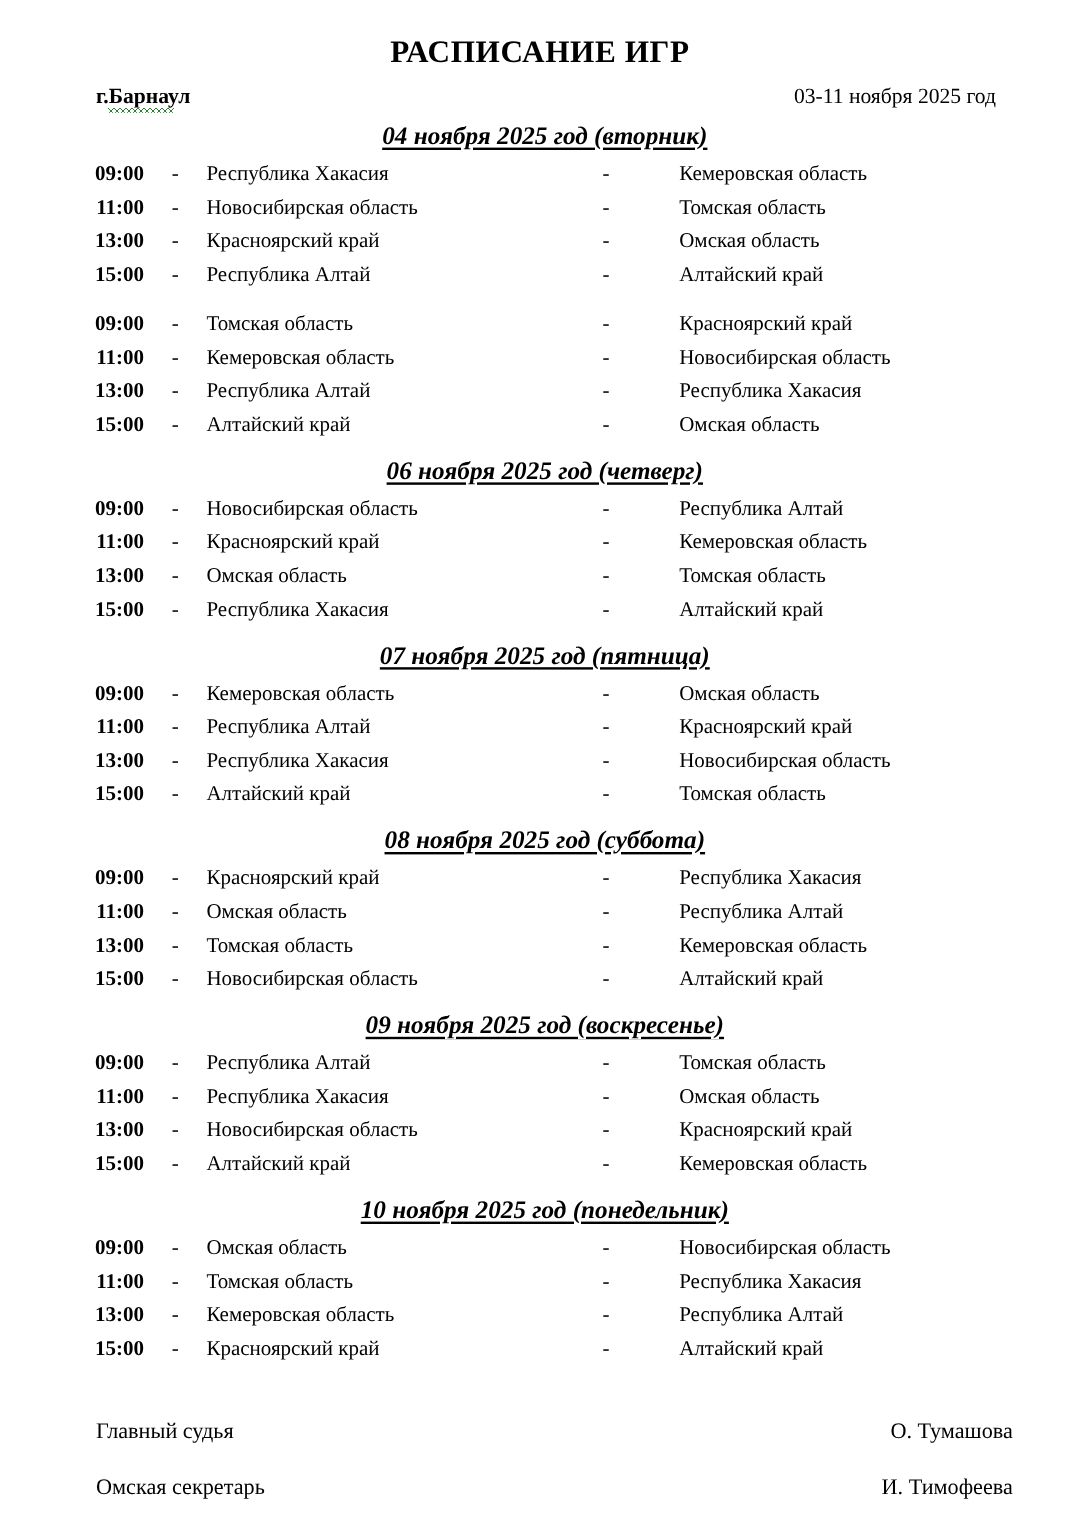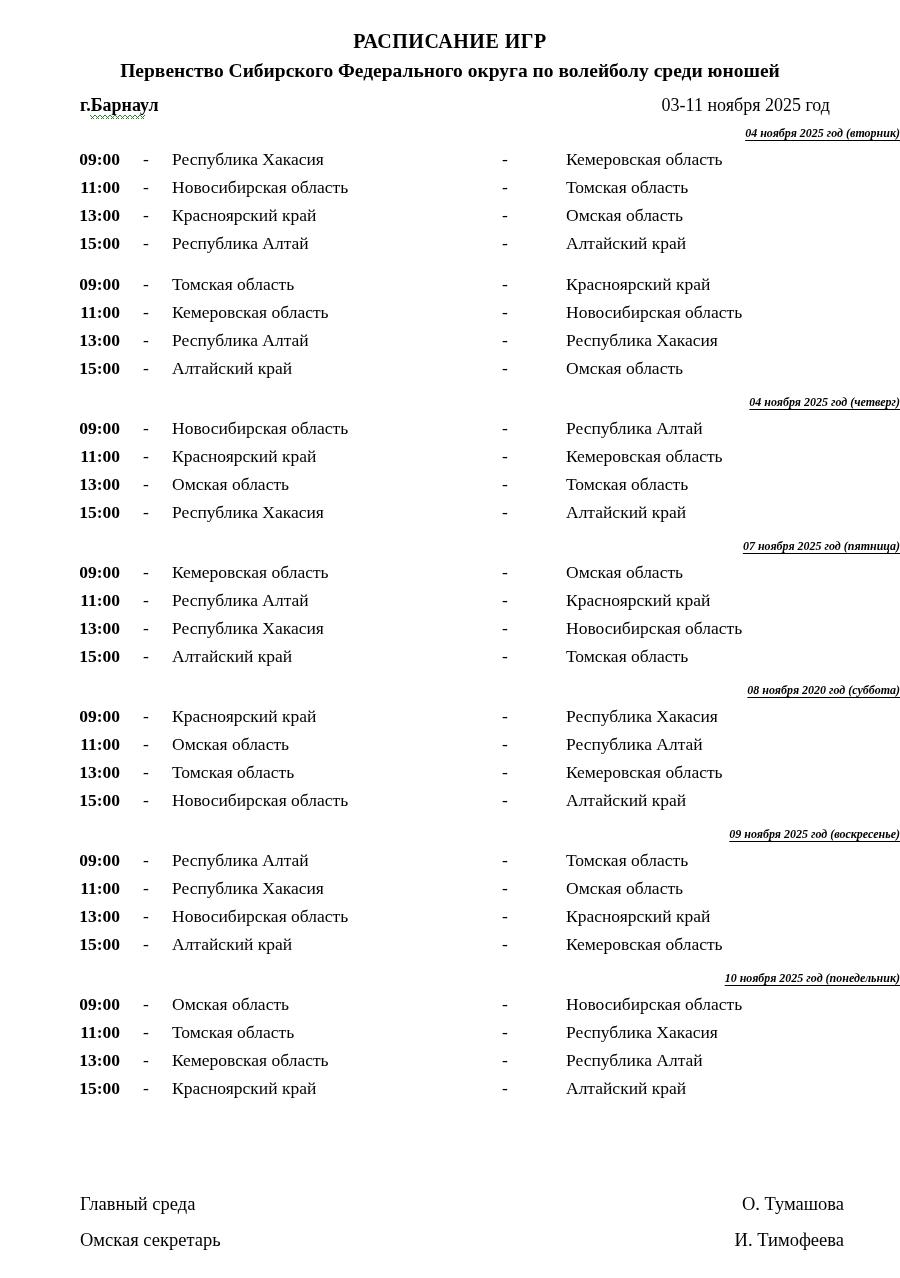--- a/index.html
+++ b/index.html
@@ -28,7 +28,7 @@
   
   .doc-title {
     text-align: center;
-    font-size: 20px;
+    font-size: 26px;
     font-weight: bold;
     letter-spacing: 0.5px;
     margin: 0;

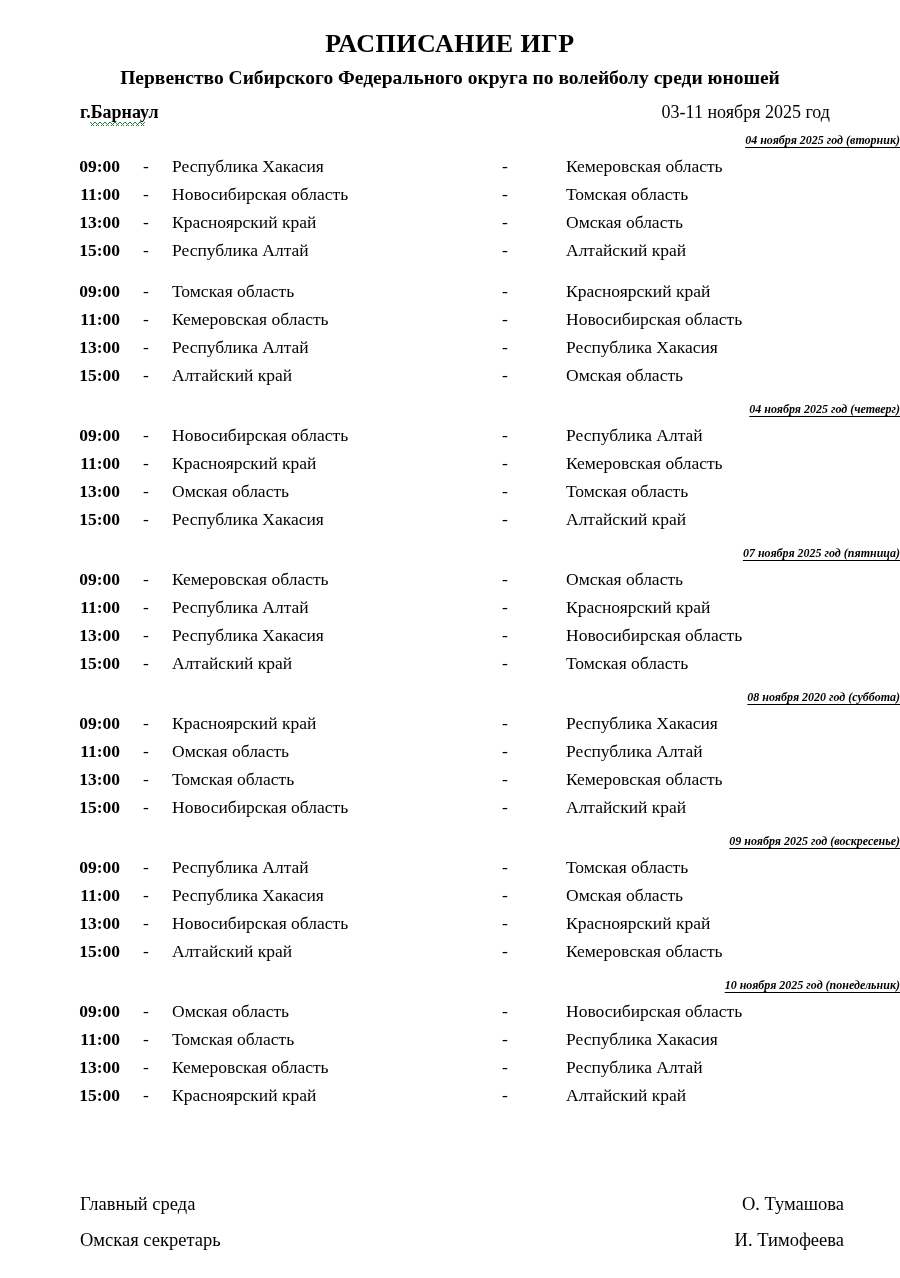--- a/index.html
+++ b/index.html
@@ -141,7 +141,6 @@
   <h1 class="doc-title">РАСПИСАНИЕ  ИГР</h1>
 
   <div class="doc-subtitle">
-    <div>Первенство Сибирского Федерального округа по волейболу среди юношей</div>
   </div>
 
   <div class="meta-row">

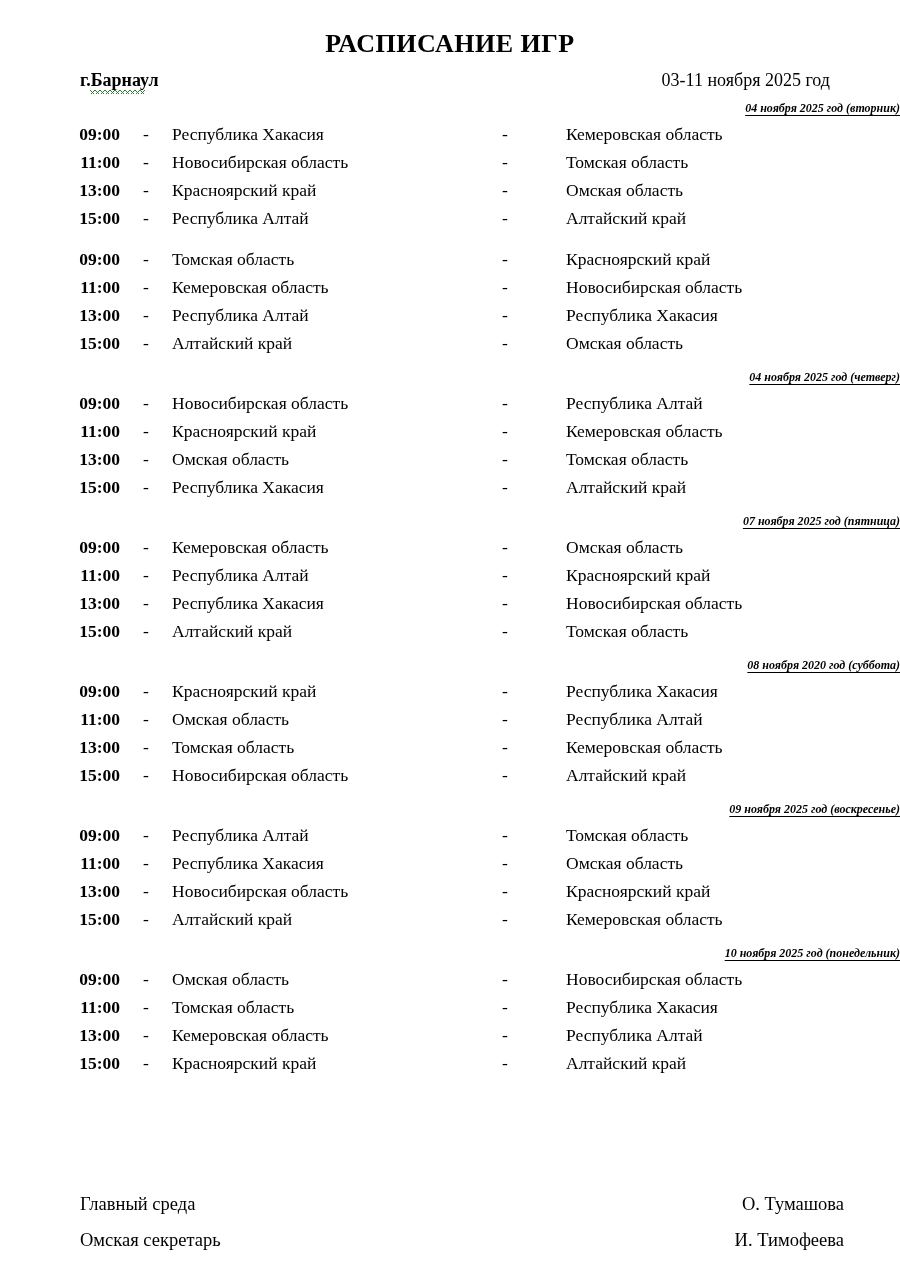--- a/index.html
+++ b/index.html
@@ -81,8 +81,8 @@
   .day-block:first-of-type { margin-top: 8px; }
 
   .day-title {
-    text-align: right;
-    font-size: 12px;
+    text-align: center;
+    font-size: 21px;
     font-weight: bold;
     font-style: italic;
     text-decoration: underline;

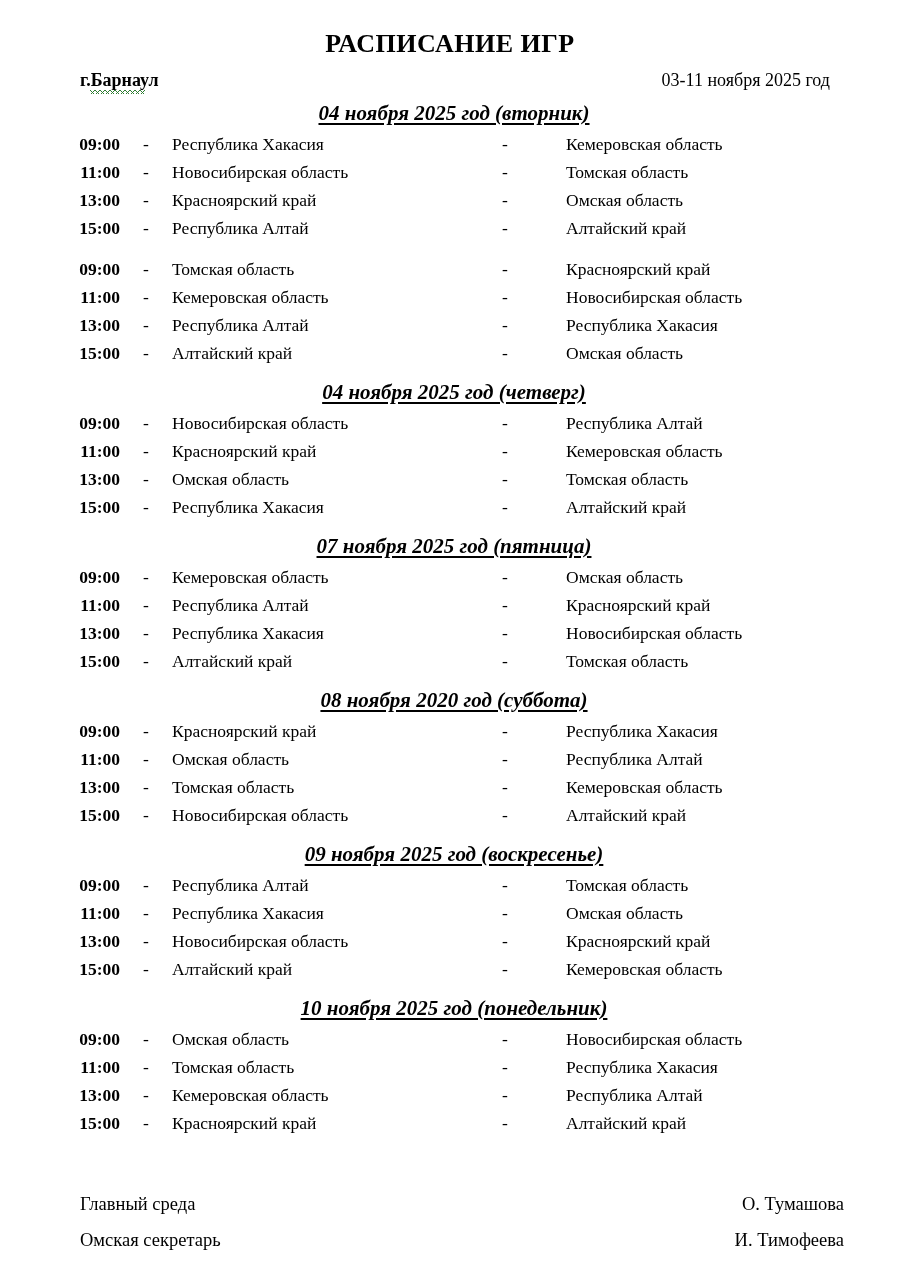--- a/index.html
+++ b/index.html
@@ -222,7 +222,7 @@
         </table>
       </div>
       <div class="day-block">
-        <div class="day-title">04 ноября 2025 год (четверг)</div>
+        <div class="day-title">06 ноября 2025 год (четверг)</div>
         <table class="games">
           <tbody>
             <tr>

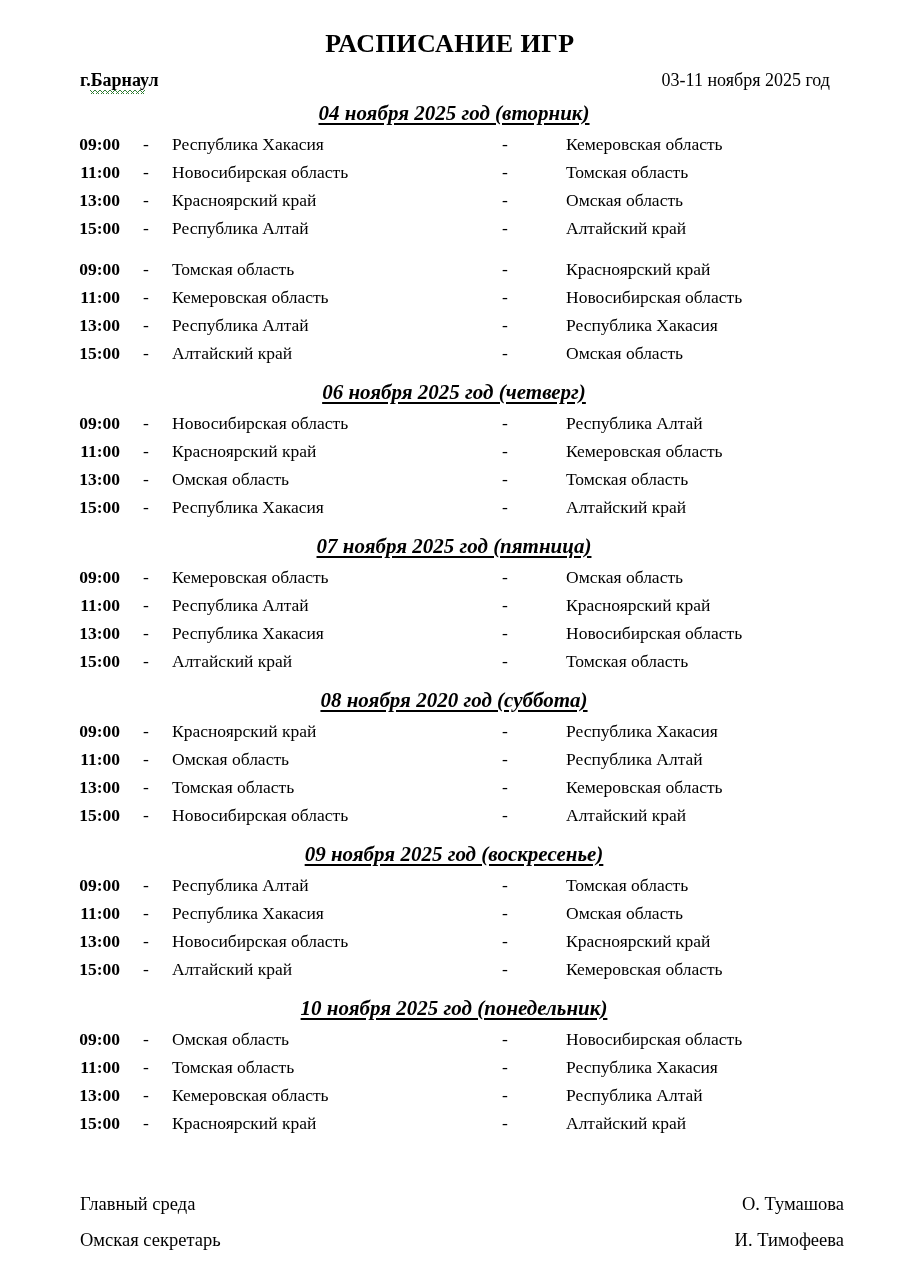--- a/index.html
+++ b/index.html
@@ -292,7 +292,7 @@
         </table>
       </div>
       <div class="day-block">
-        <div class="day-title">08 ноября 2020 год (суббота)</div>
+        <div class="day-title">08 ноября 2025 год (суббота)</div>
         <table class="games">
           <tbody>
             <tr>

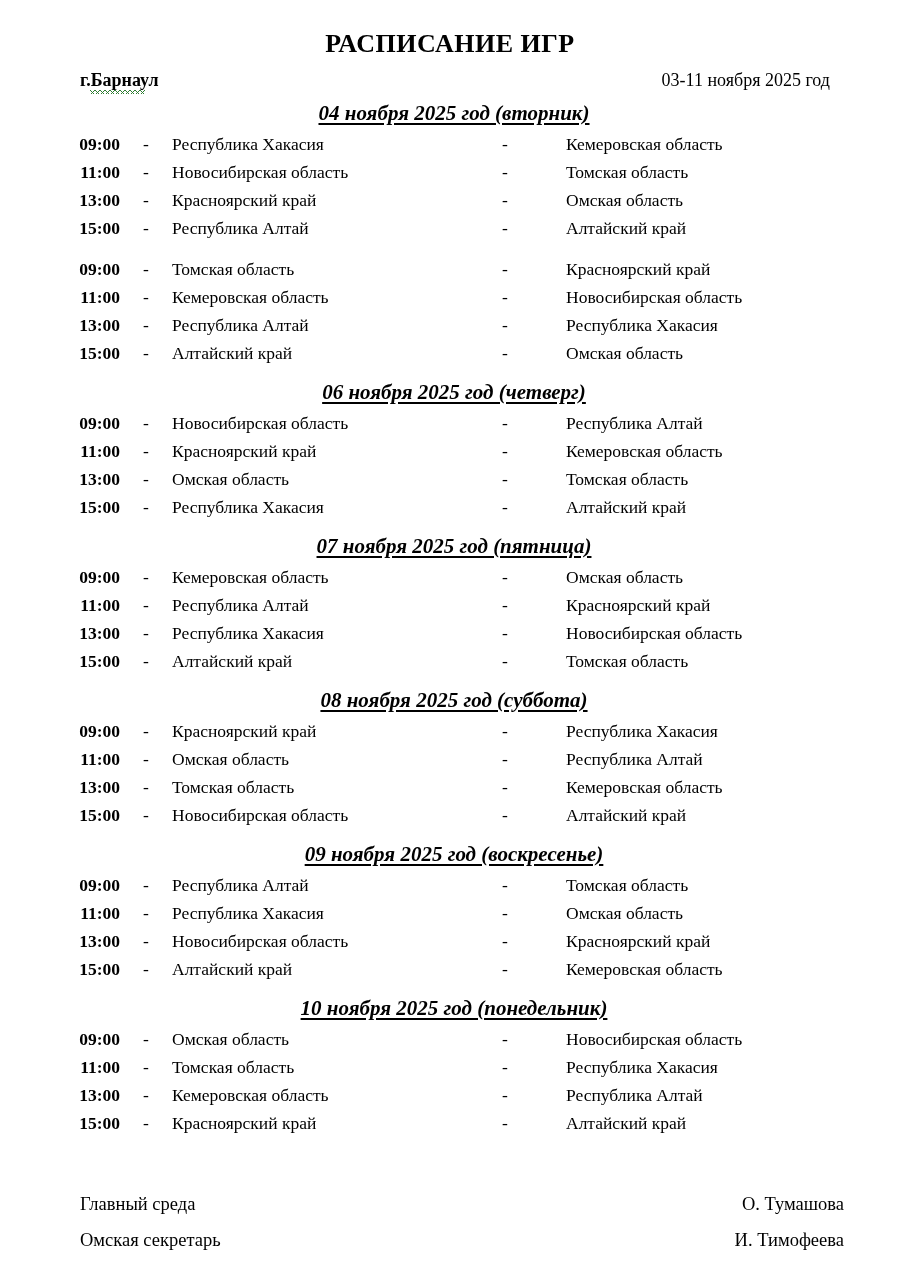--- a/index.html
+++ b/index.html
@@ -401,7 +401,7 @@
   <div class="footer">
     <div id="signatures-container">
         <div class="sign-row">
-          <span class="sign-role">Главный среда</span>
+          <span class="sign-role">Главный судья</span>
           <span class="sign-name">О. Тумашова</span>
         </div>
         <div class="sign-row">

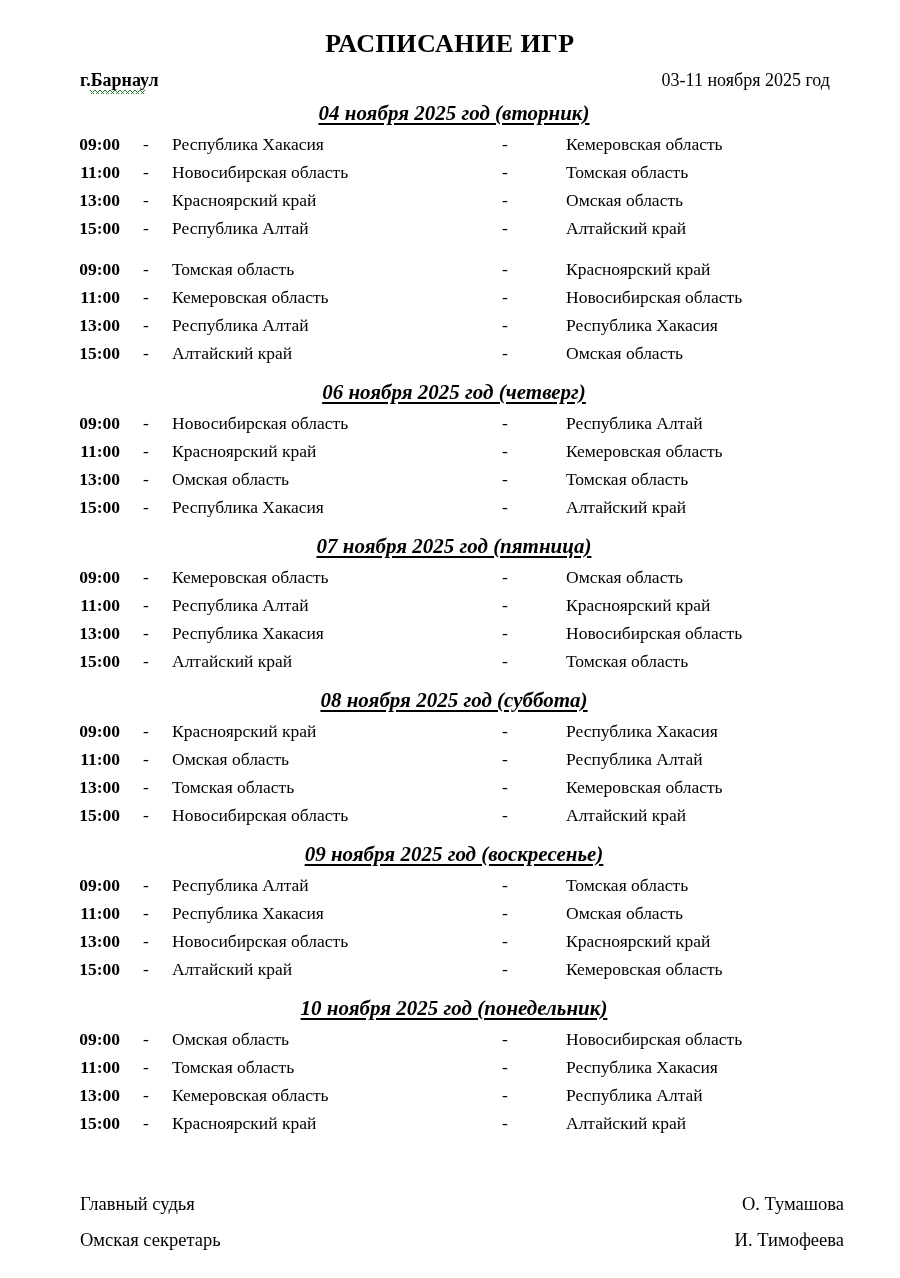--- a/index.html
+++ b/index.html
@@ -131,7 +131,7 @@
     line-height: 36px;
   }
   .sign-role { text-align: left; }
-  .sign-name { text-align: right; }
+  .sign-name { text-align: right; margin-top: 11px; }
 </style>
 </head>
 <body>

